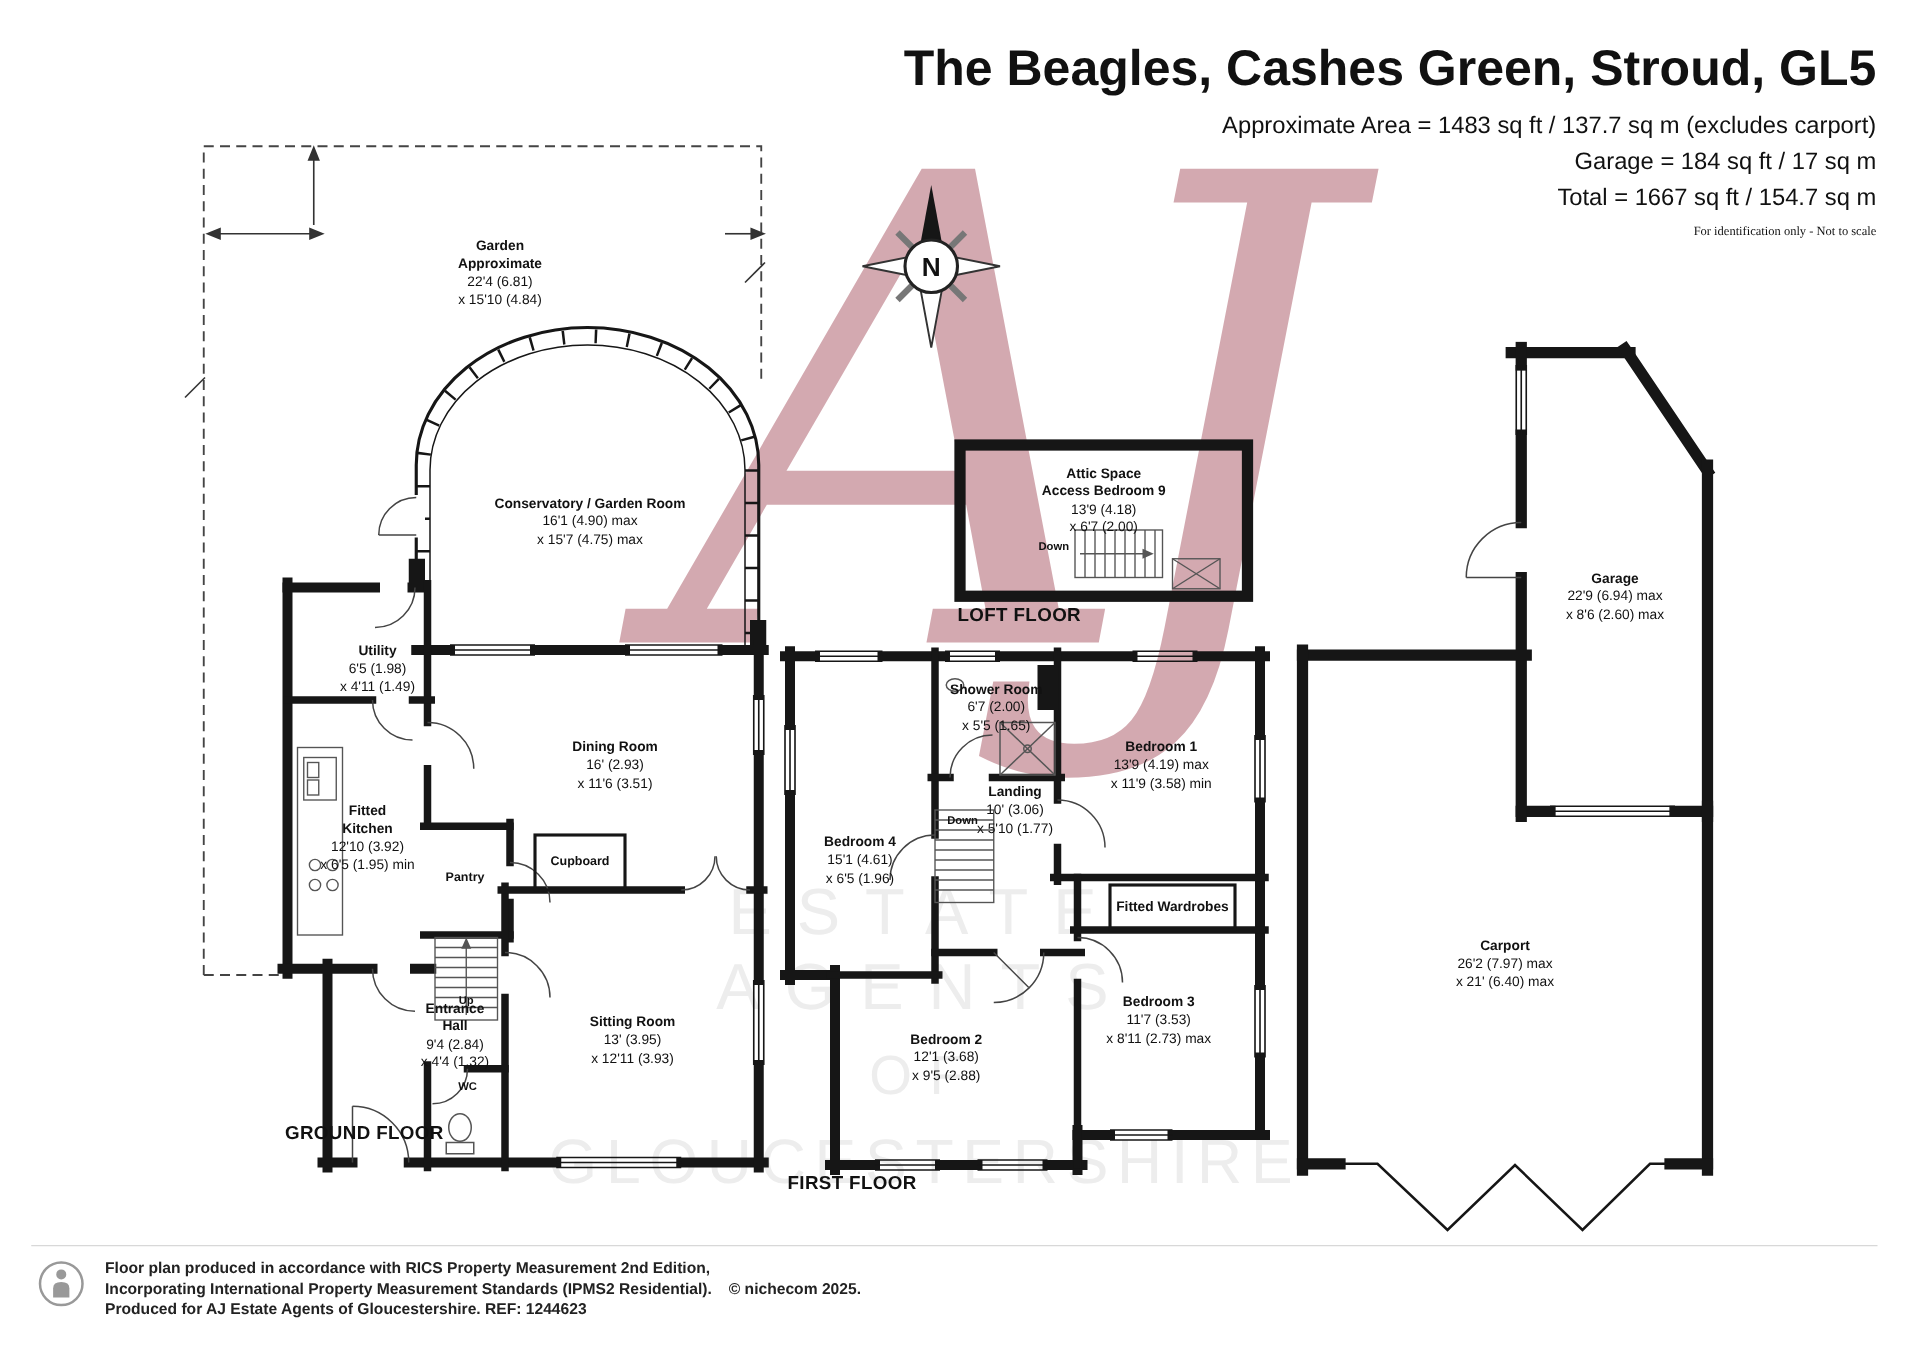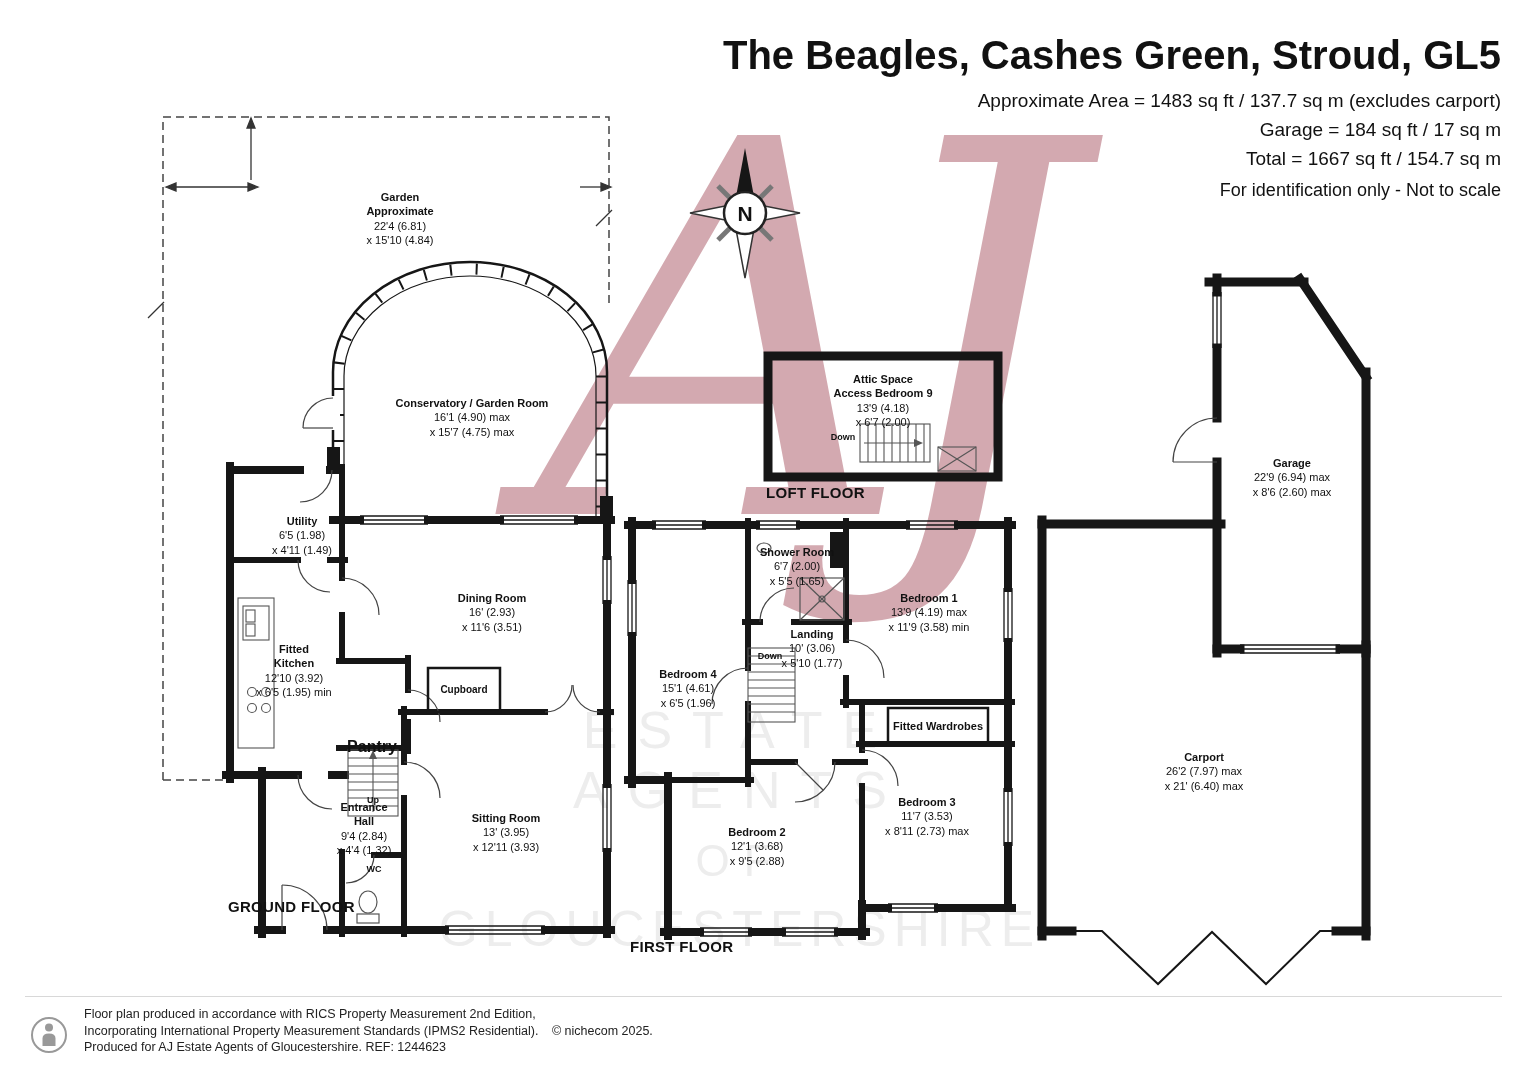--- a/index.html
+++ b/index.html
@@ -20,7 +20,7 @@
   .header{position:absolute;top:22px;right:26px;text-align:right;z-index:3;}
   .header .title{font-size:40px;font-weight:bold;margin:11px 0 12px;}
   .header .sub{font-size:19px;margin:7px 0;}
-  .header .disclaimer{font-size:18px;margin-top:10px;}
+  .header .disclaimer{font-size:10px;margin-top:10px;font-family:Liberation Serif, serif;}
   
   .lbl{position:absolute;transform:translateX(-50%);text-align:center;font-size:11px;
        line-height:1.3;z-index:3;white-space:nowrap;}

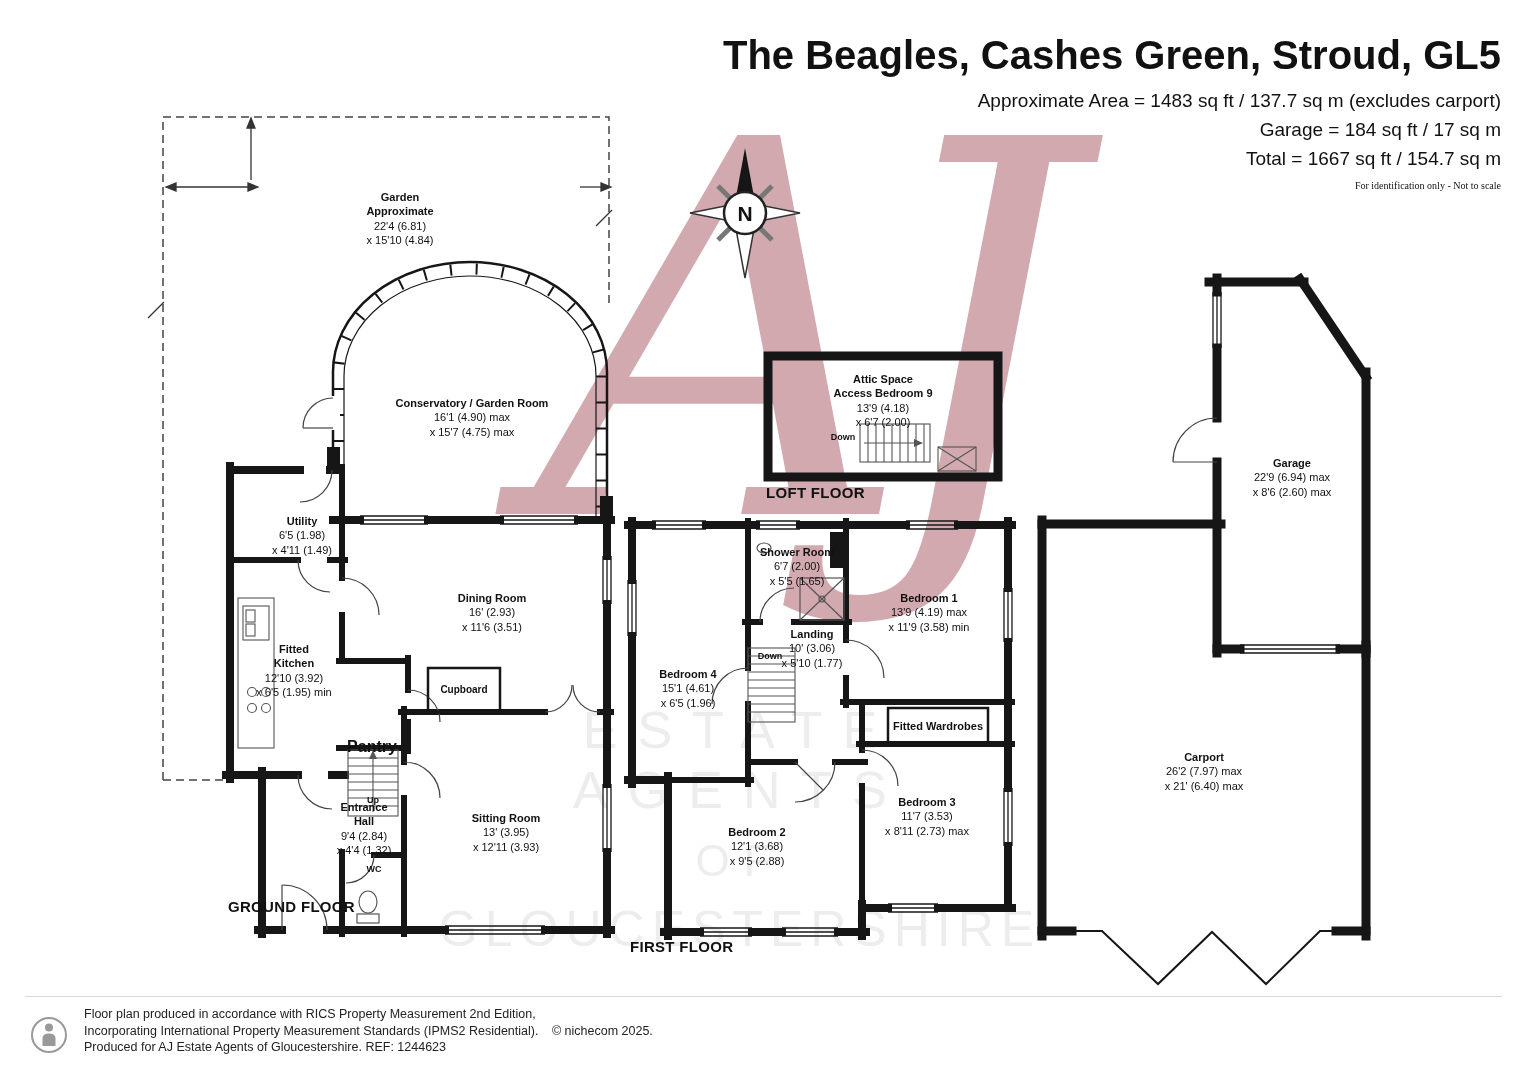--- a/index.html
+++ b/index.html
@@ -370,7 +370,7 @@
     <span class="dm">12'10 (3.92)</span>
     <span class="dm">x 6'5 (1.95) min</span>
   </div>
-  <div class="lbl-small" style="left:372px;top:738px;font-size:16px;">Pantry</div>
+  <div class="lbl-small" style="left:372px;top:697px;font-size:10px;">Pantry</div>
   <div class="lbl-small" style="left:464px;top:684px;font-size:10px;">Cupboard</div>
   <div class="lbl-small" style="left:373px;top:795px;">Up</div>
   <div class="lbl" style="left:320px;top:800px;margin-left:44px;">

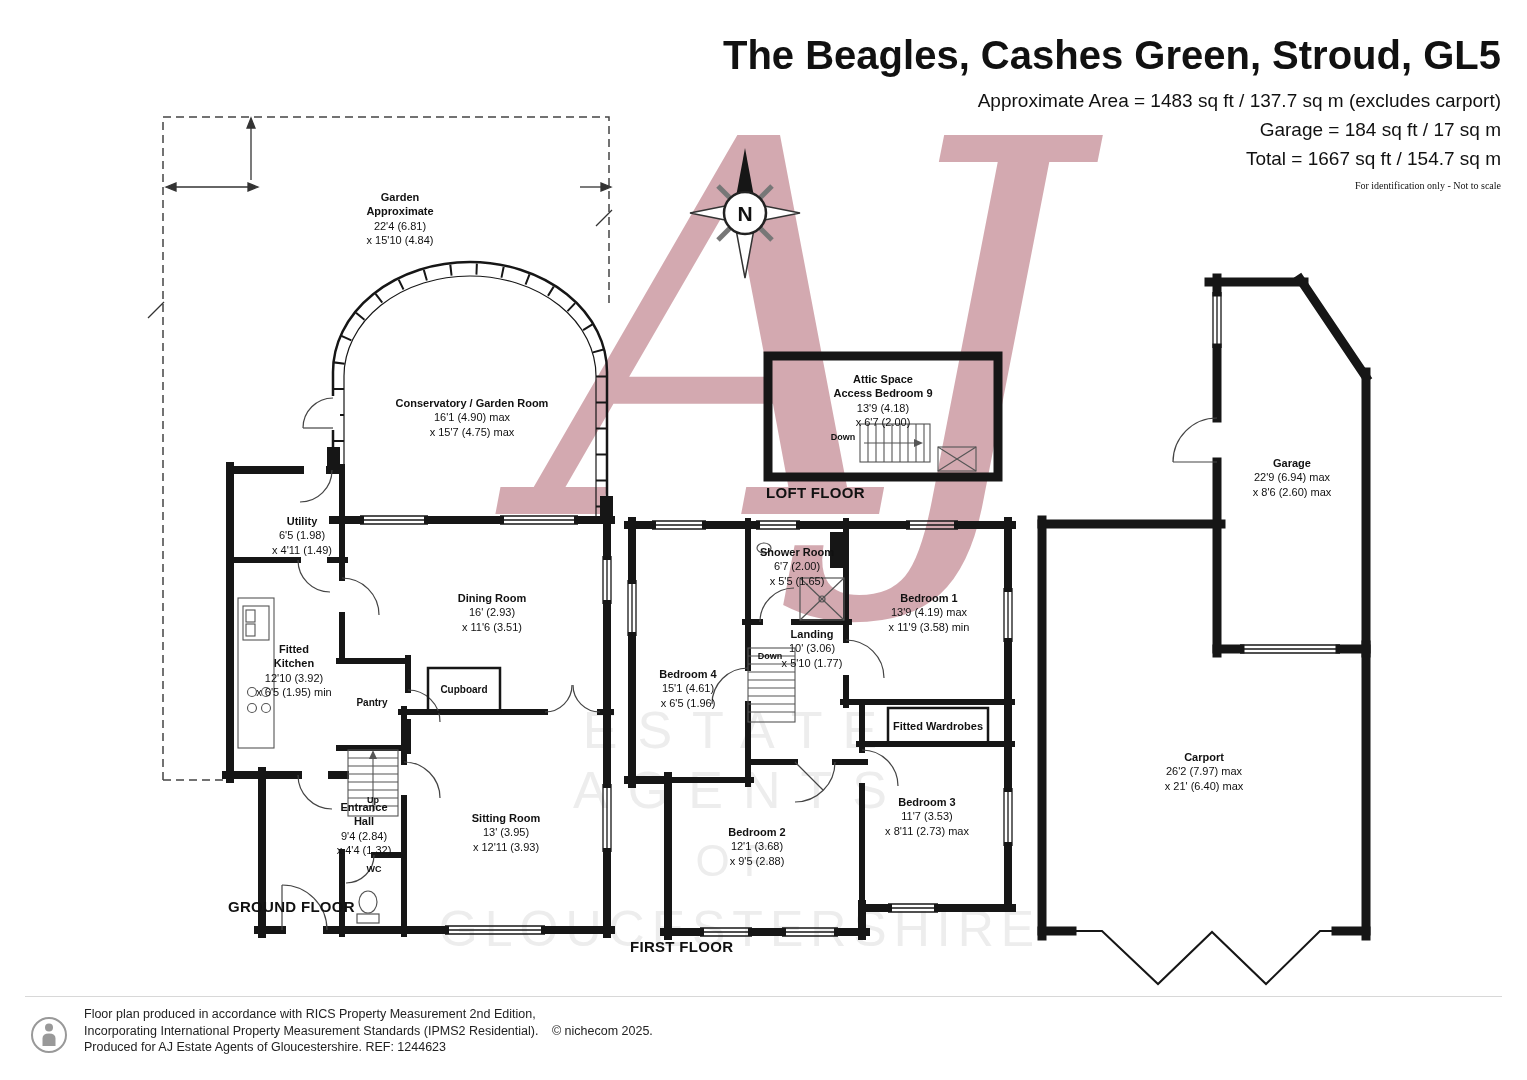--- a/index.html
+++ b/index.html
@@ -30,7 +30,7 @@
   .floor-lbl{position:absolute;font-size:15px;font-weight:bold;letter-spacing:0.3px;z-index:3;white-space:nowrap;}
   
   .footer-rule{position:absolute;left:25px;right:25px;top:996px;height:1px;background:#d8d8d8;z-index:3;}
-  .footer{position:absolute;left:28px;top:1006px;display:flex;align-items:flex-end;gap:14px;z-index:3;}
+  .footer{position:absolute;left:28px;top:1006px;display:flex;align-items:flex-start;gap:14px;z-index:3;font-weight:bold;}
   .footer-text{font-size:12.5px;line-height:1.32;color:#222;}
 </style>
 </head>

